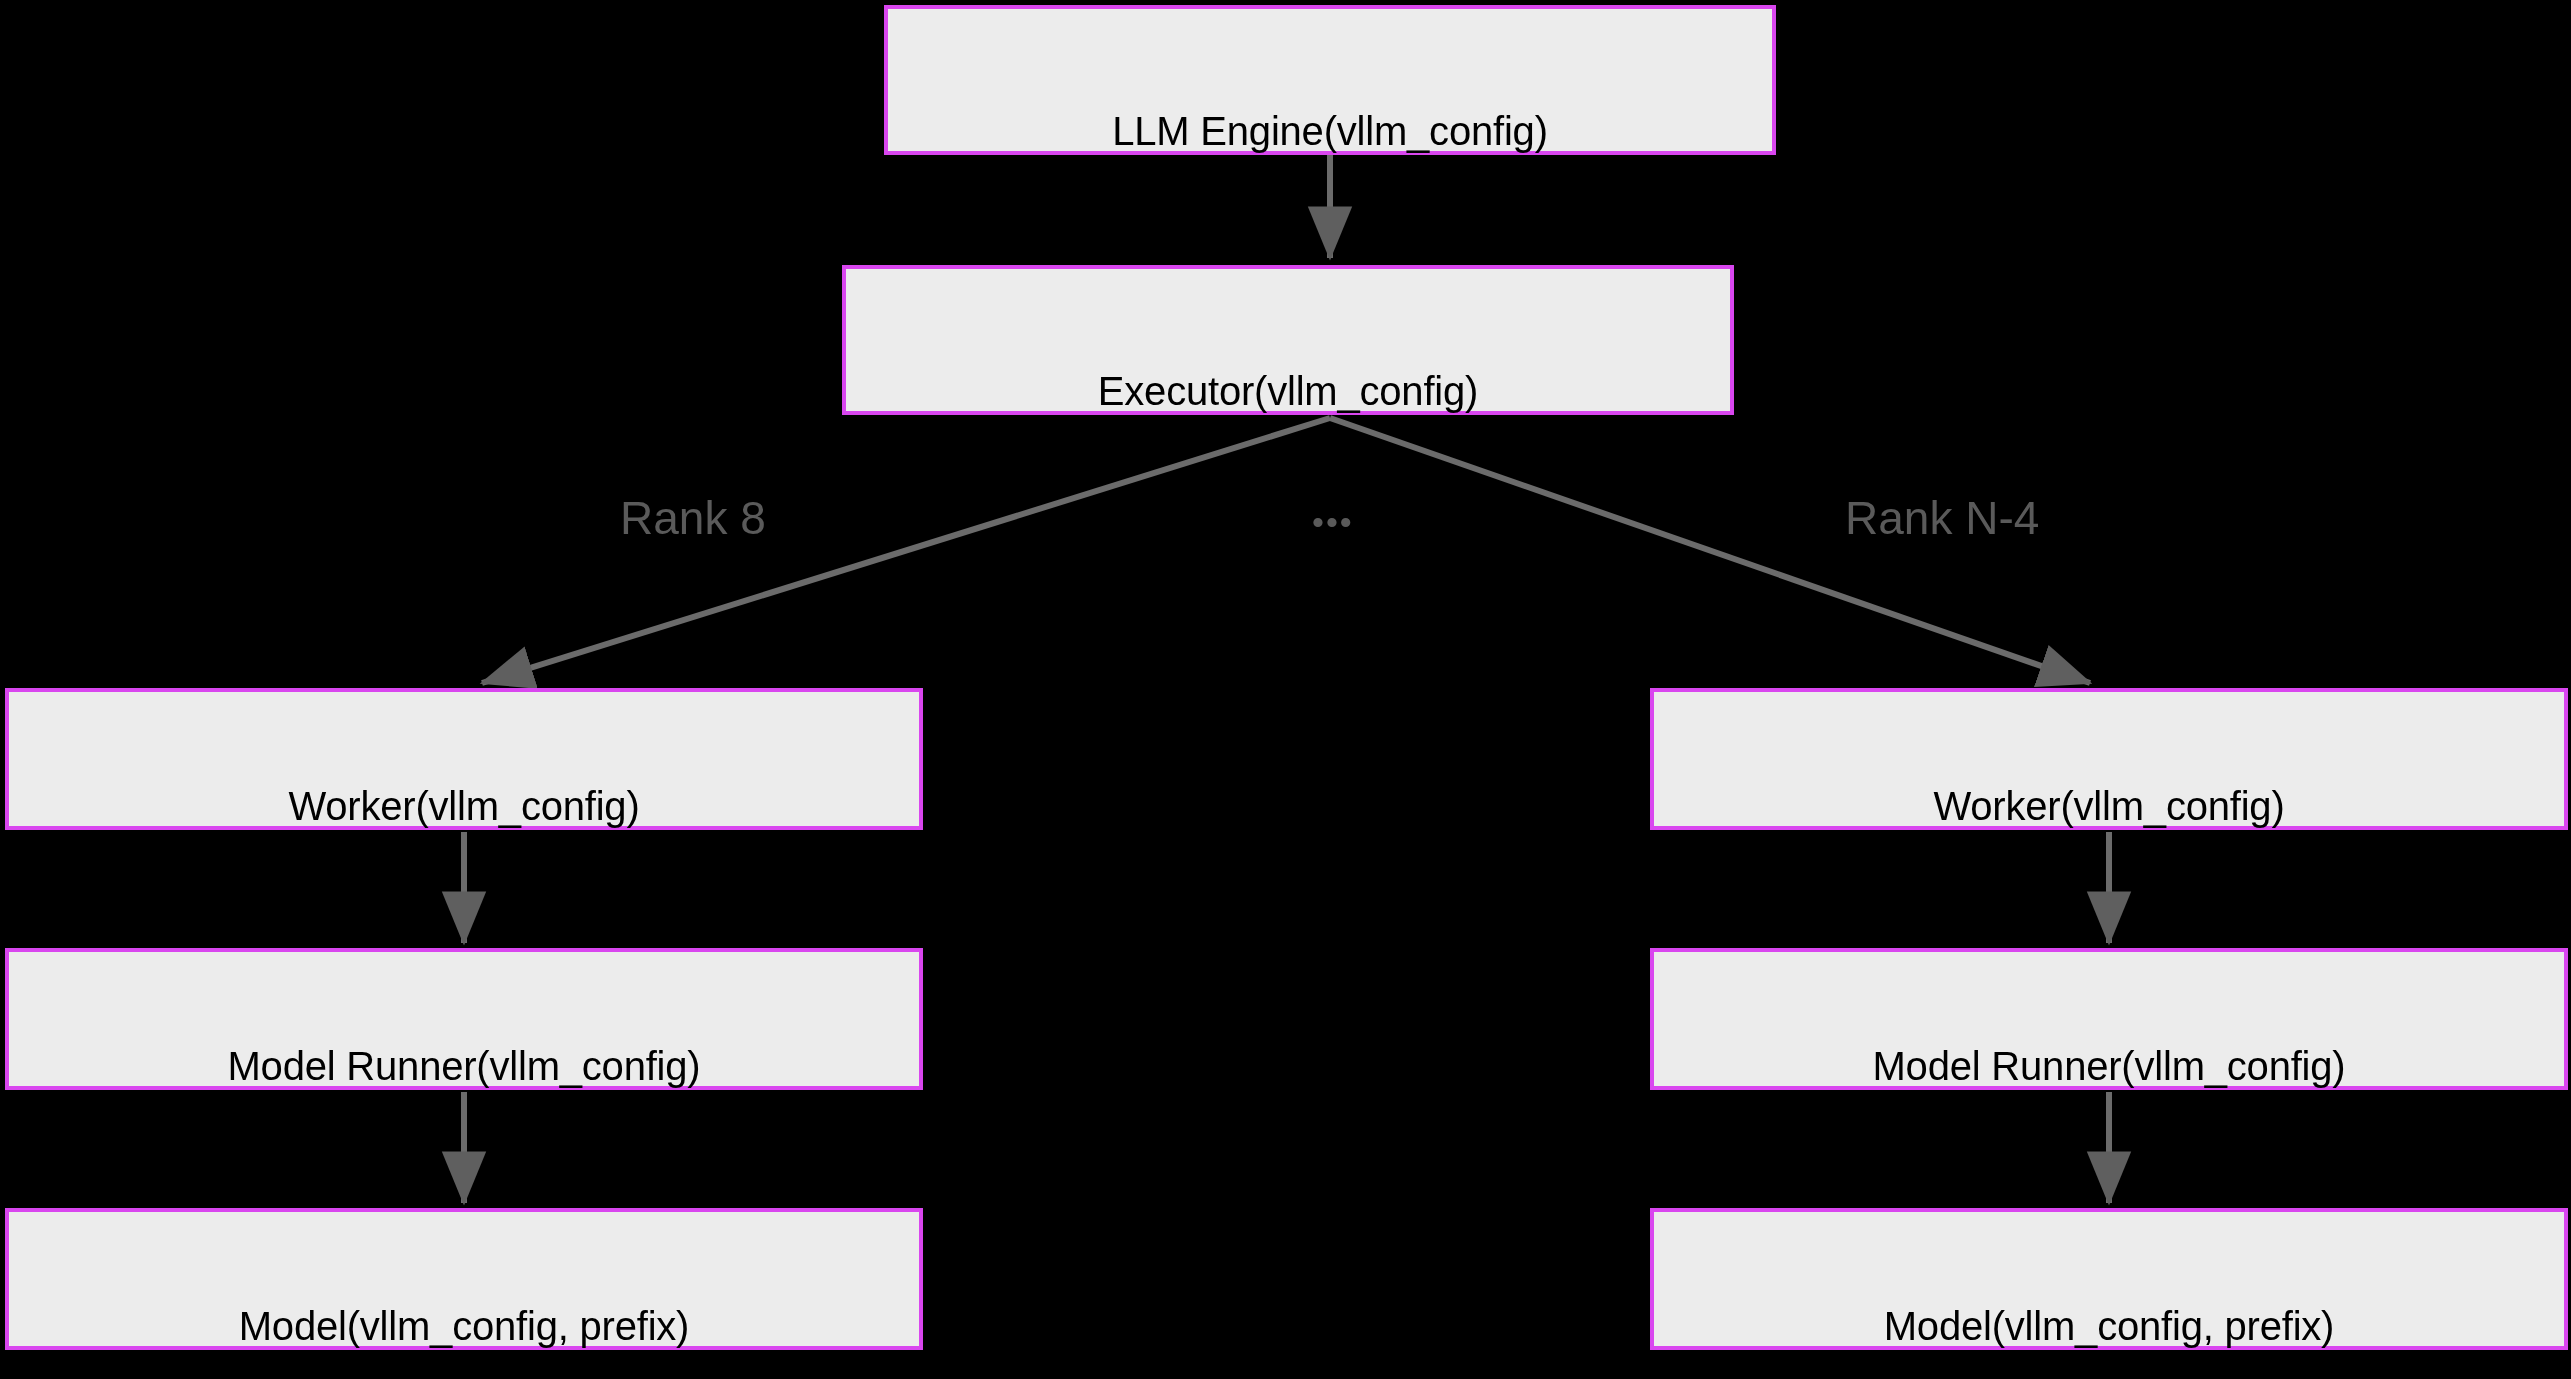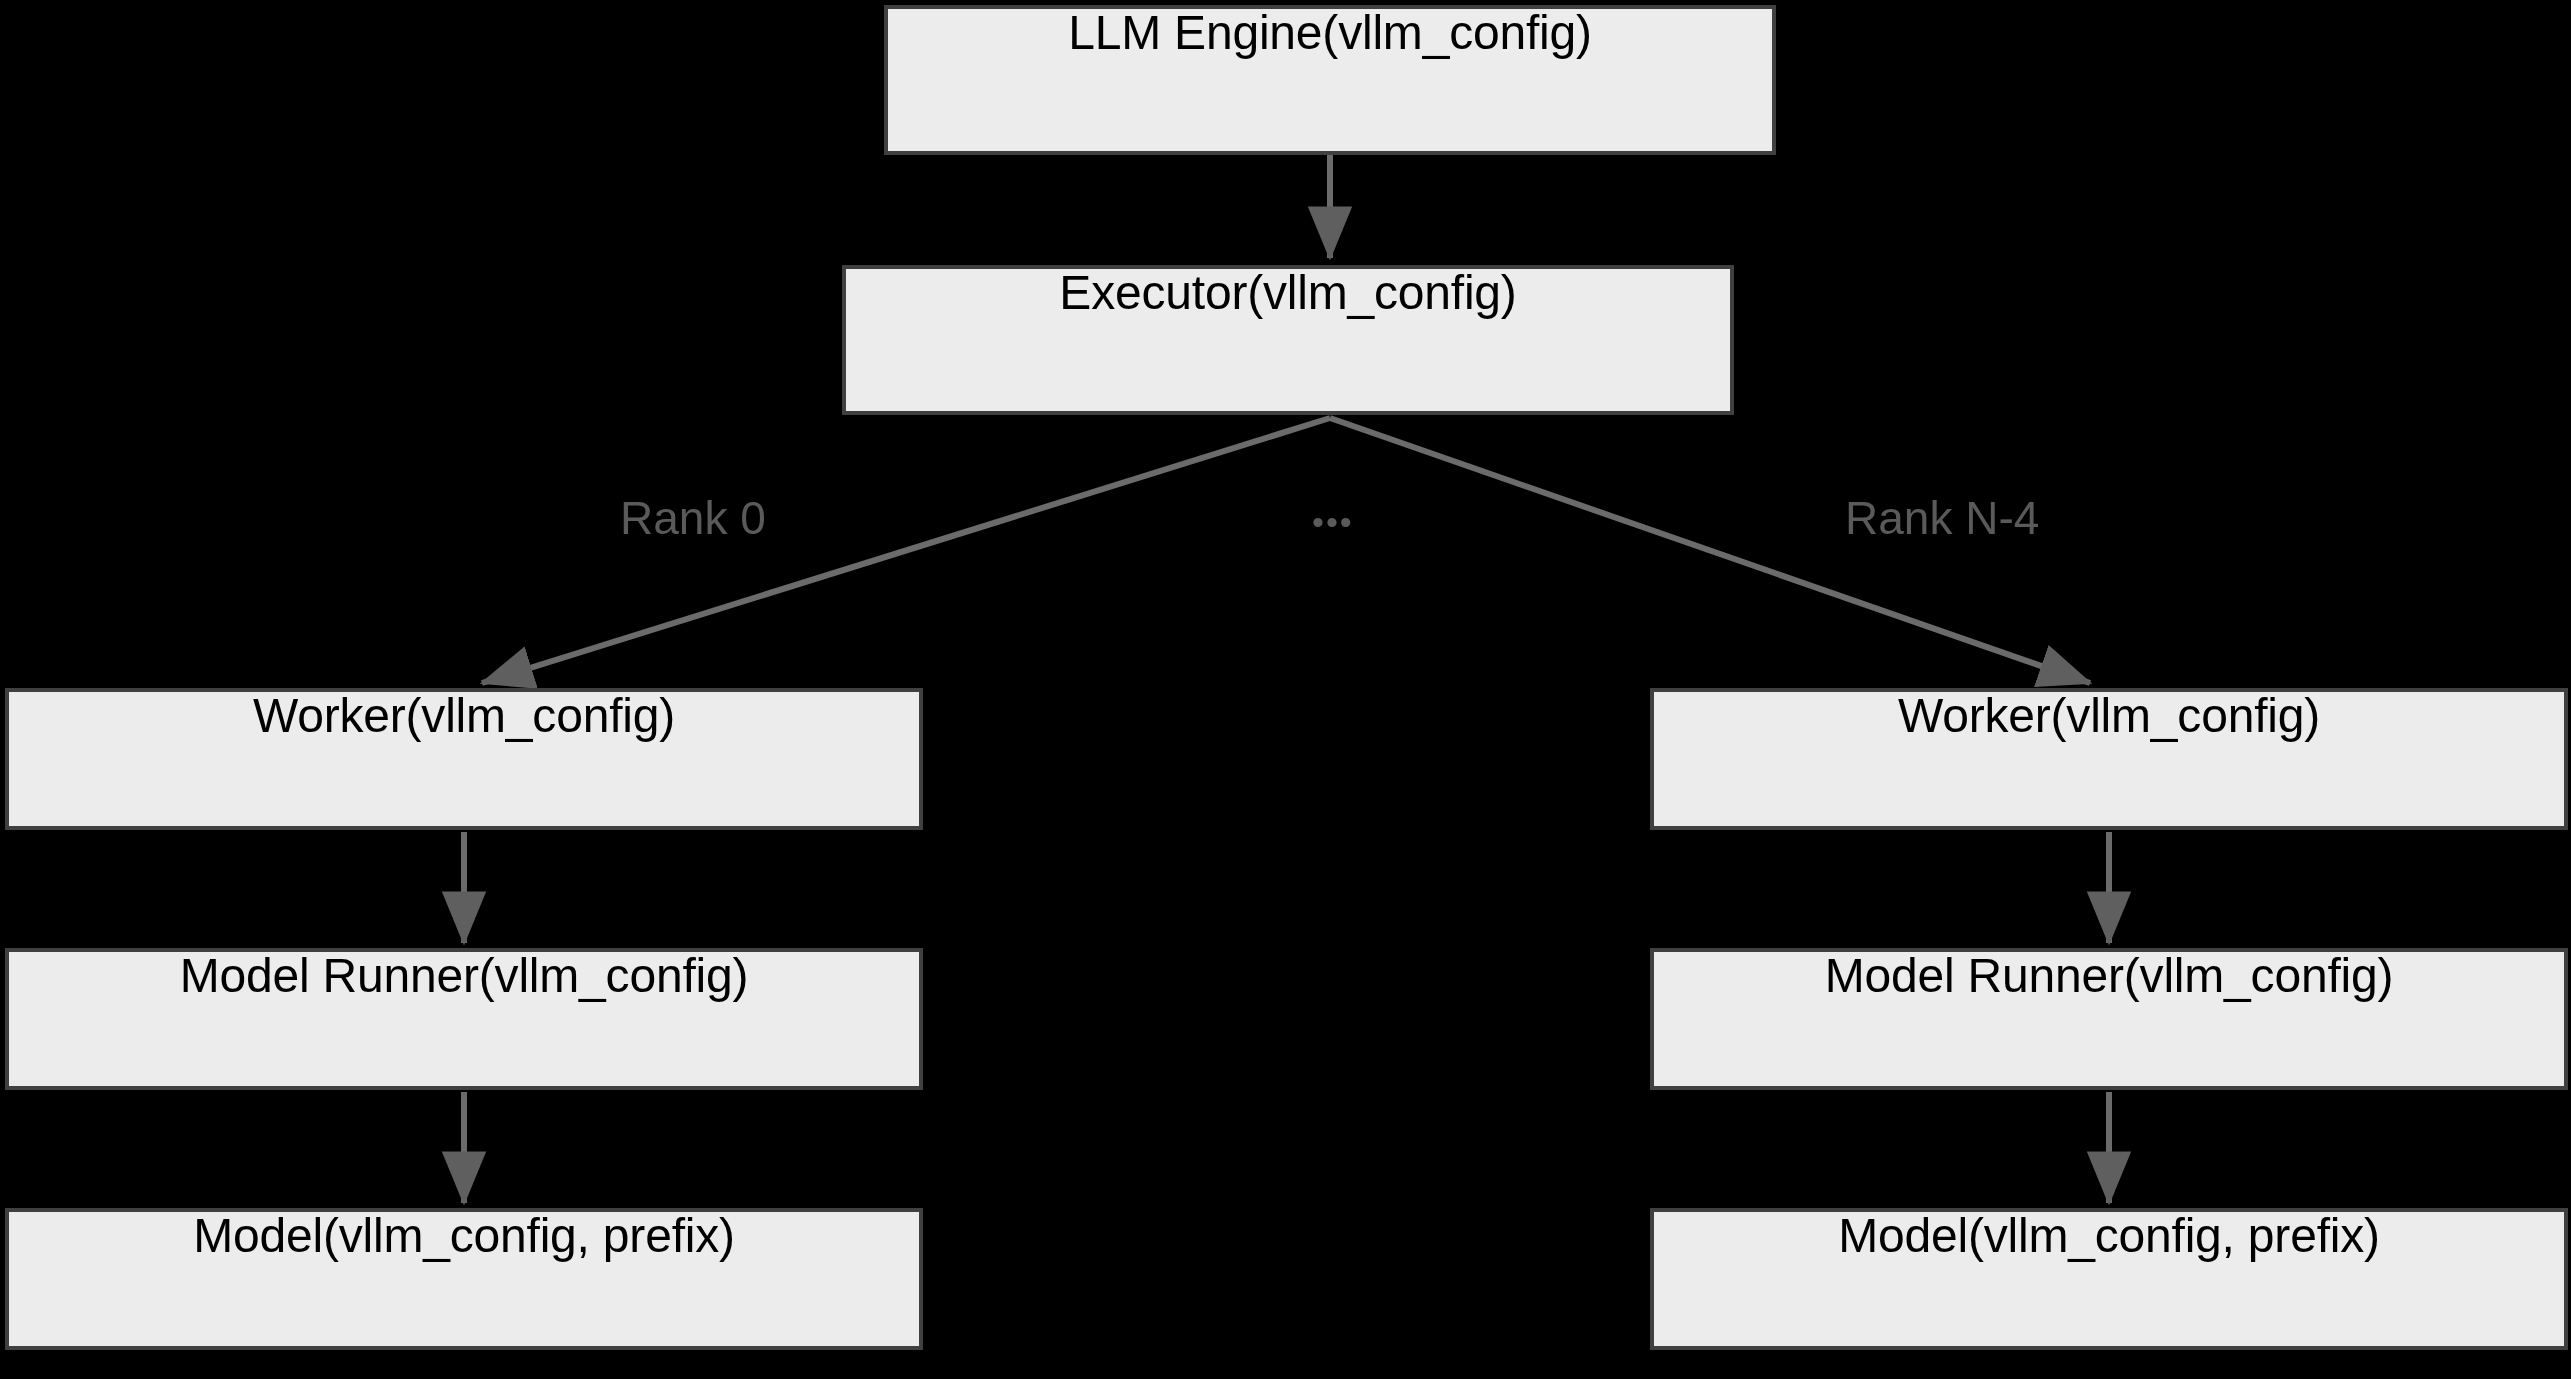--- a/index.html
+++ b/index.html
@@ -29,13 +29,13 @@
   .node {
     position: absolute;
     background: #ececec;
-    border: 4px solid #404040;
+    border: 4px solid #d946ef;
     box-sizing: border-box;
     display: flex;
-    align-items: flex-start;
+    align-items: flex-end;
     justify-content: center;
     color: #000000;
-    font-size: 48px;
+    font-size: 40px;
     font-weight: 400;
     letter-spacing: -0.2px;
     white-space: nowrap;

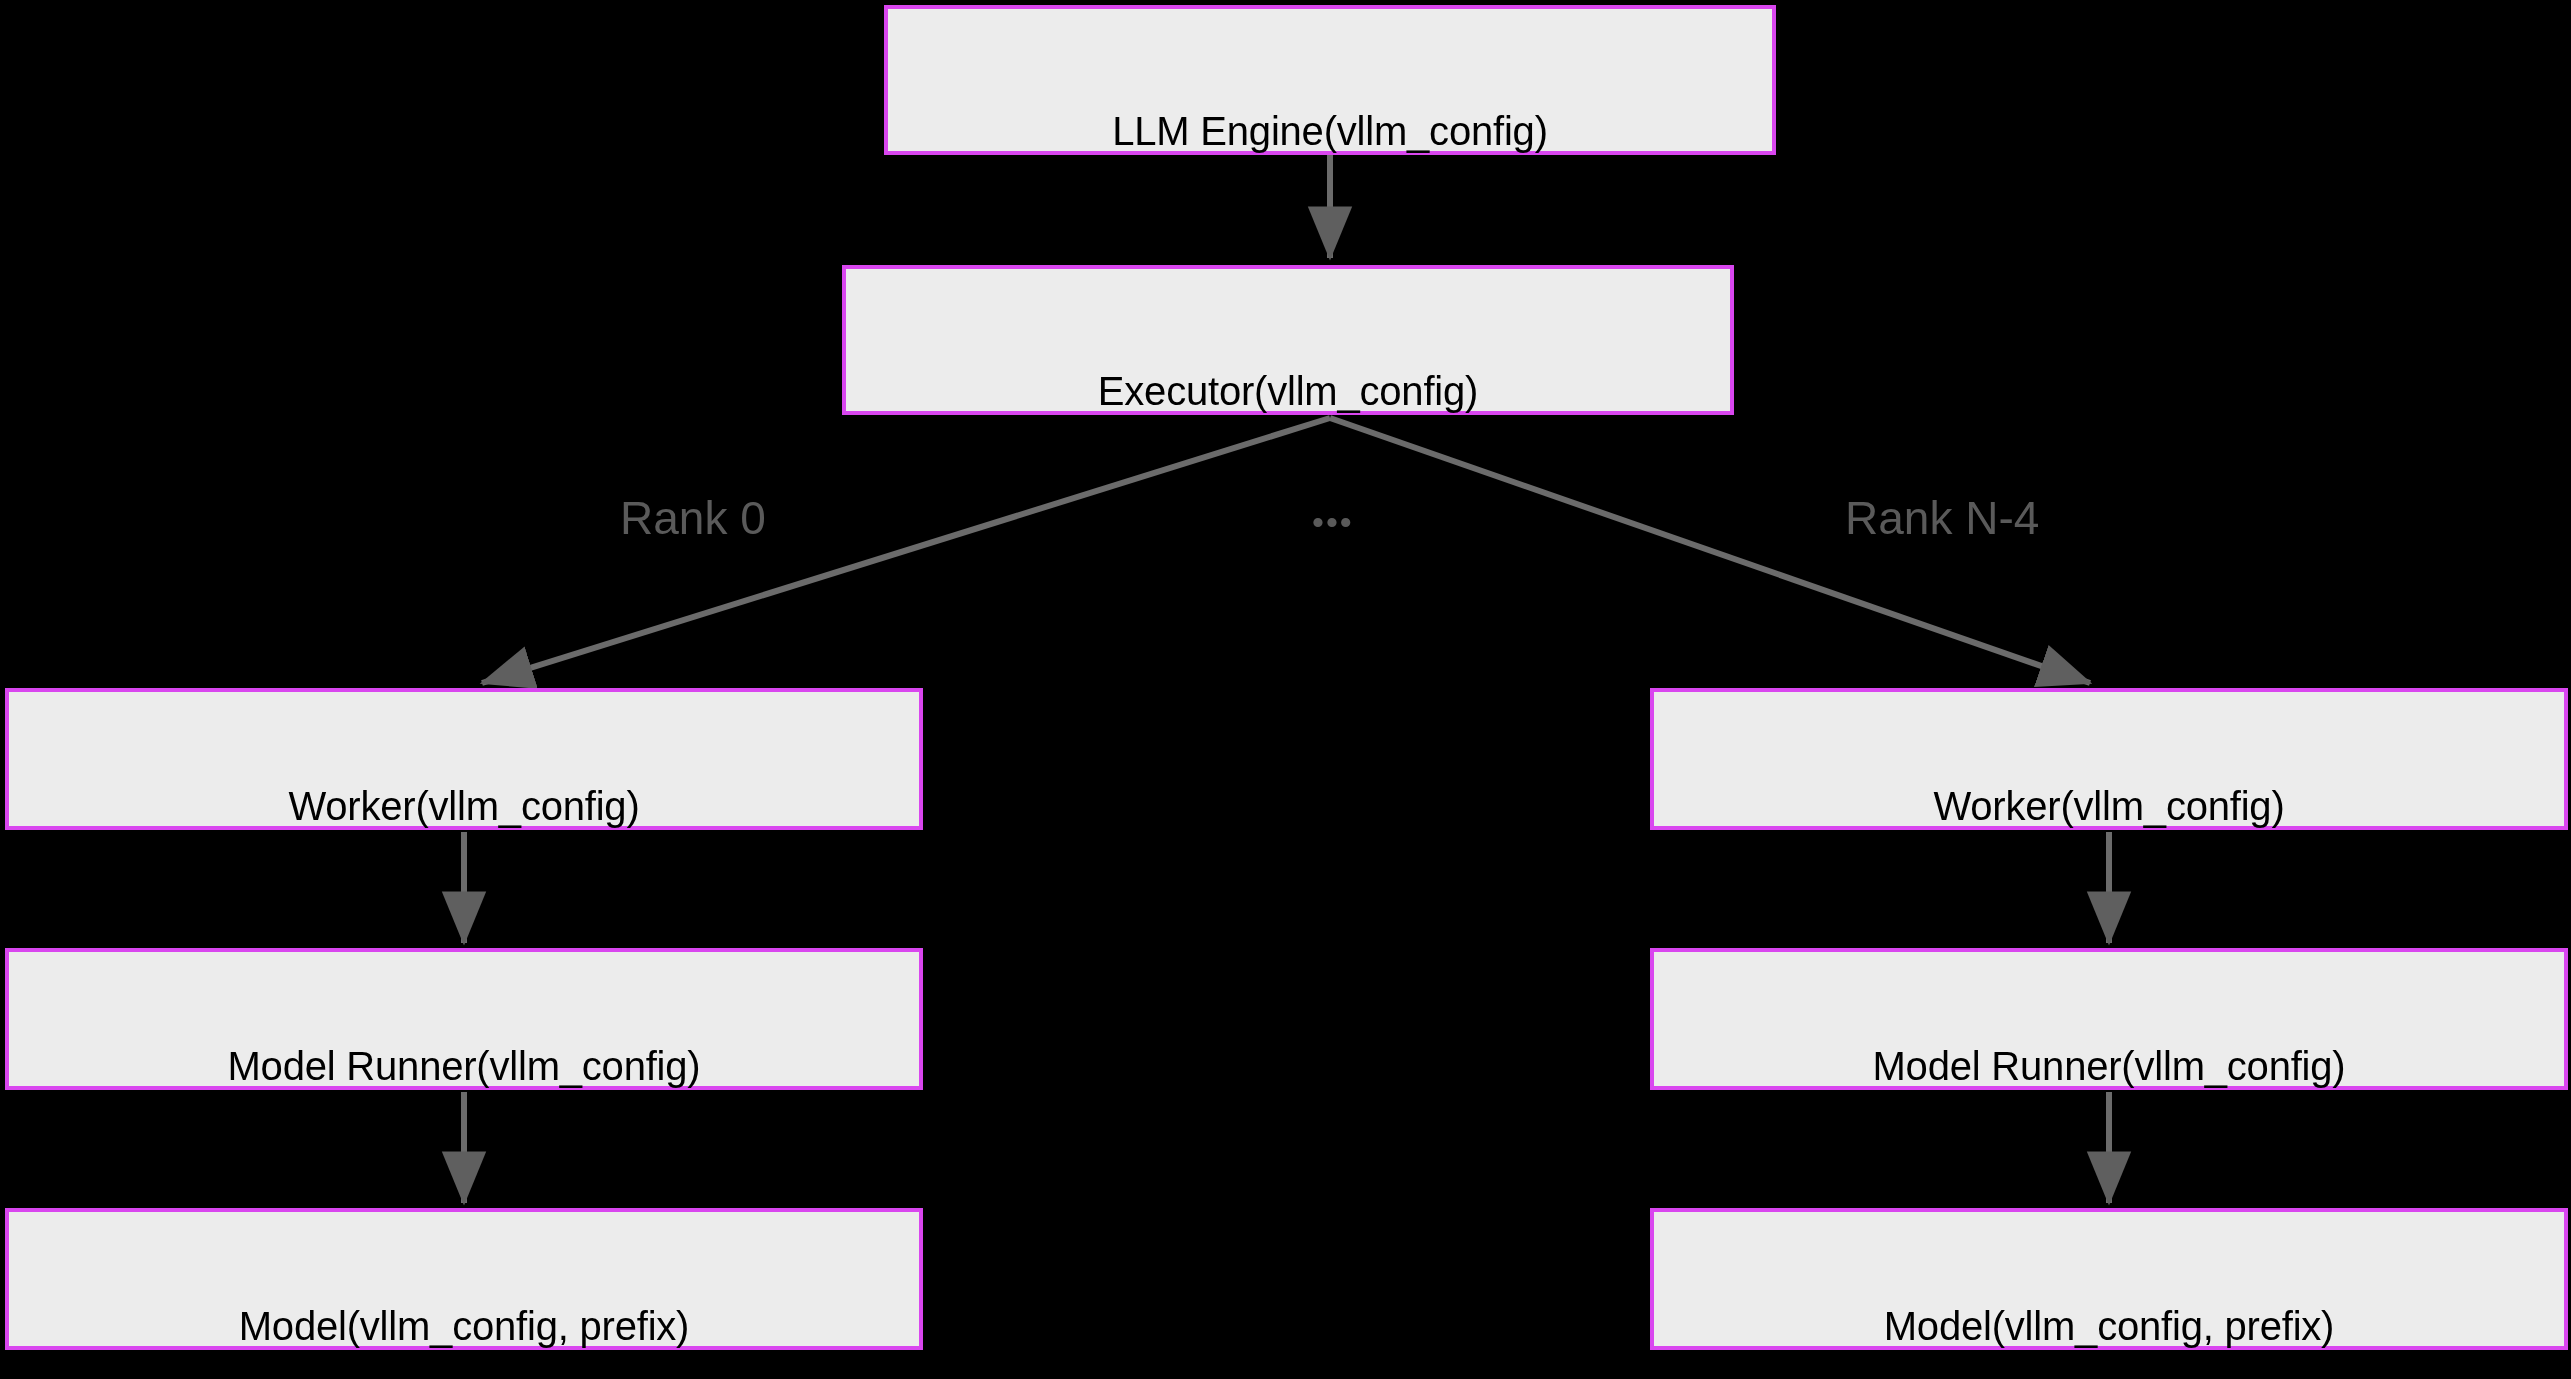--- a/index.html
+++ b/index.html
@@ -147,7 +147,7 @@
     <span class="node-label">Model(vllm_config, prefix)</span>
   </div>
 
-  <div class="edge-label" id="label-rank-0">Rank 0</div>
+  <div class="edge-label" id="label-rank-0">Rank 8</div>
 
   <div class="edge-label" id="label-rank-n">Rank N-4</div>
 

